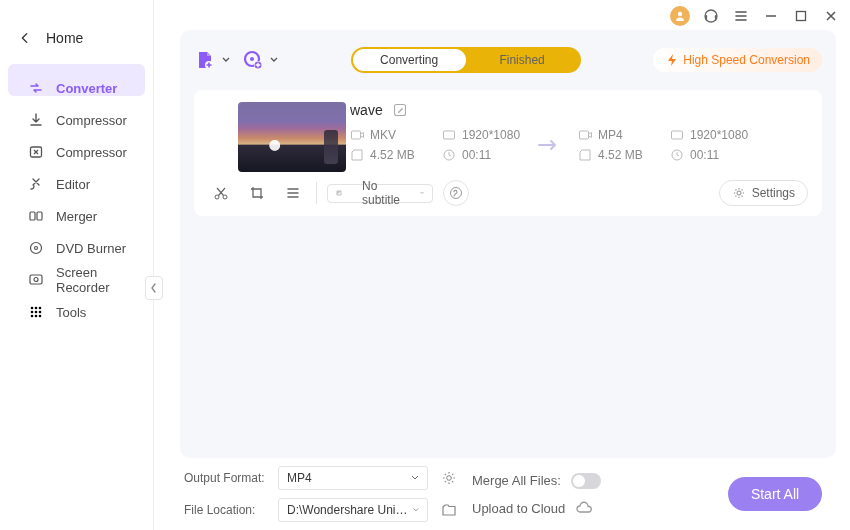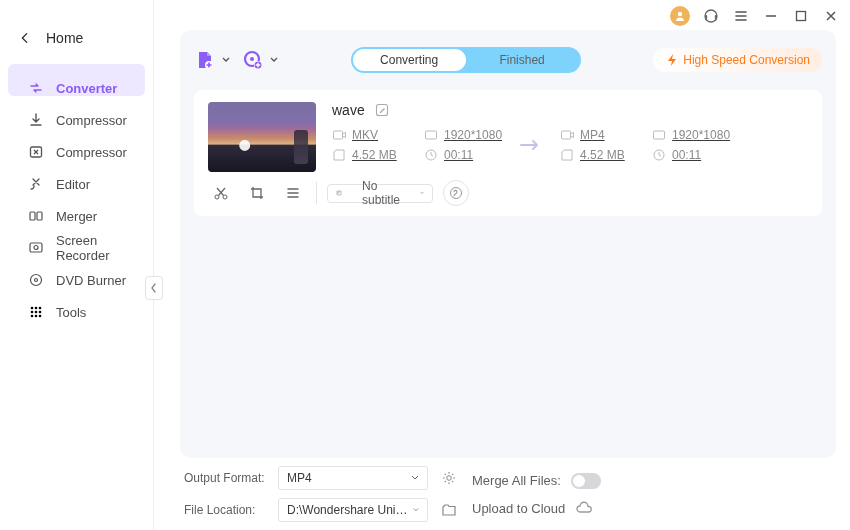--- a/index.html
+++ b/index.html
@@ -32,7 +32,7 @@
   .panel{margin:2px 14px 0 26px;flex:1;background:var(--panel);border-radius:10px;padding:12px 14px 2px 14px;display:flex;flex-direction:column;min-height:0;}
   .panel-head{display:flex;align-items:center;gap:12px;height:36px;}
   .addfile{display:flex;align-items:center;gap:6px;}
-  .seg{margin-left:auto;margin-right:auto;width:230px;height:26px;background:#7dd3fc;border-radius:14px;display:flex;align-items:center;padding:2px;}
+  .seg{margin-left:auto;margin-right:auto;width:230px;height:26px;background:#eab308;border-radius:14px;display:flex;align-items:center;padding:2px;}
   .seg-btn{flex:1;height:22px;border-radius:12px;display:flex;align-items:center;justify-content:center;font-size:12px;color:var(--muted2);cursor:pointer;}
   .seg-btn.active{background:#fff;color:#3a3a3a;}
   .hsc{height:24px;padding:0 12px;border-radius:12px;background:linear-gradient(90deg,#ffffff,#ffeee2);color:var(--orange);font-size:12px;display:flex;align-items:center;gap:4px;cursor:pointer;}

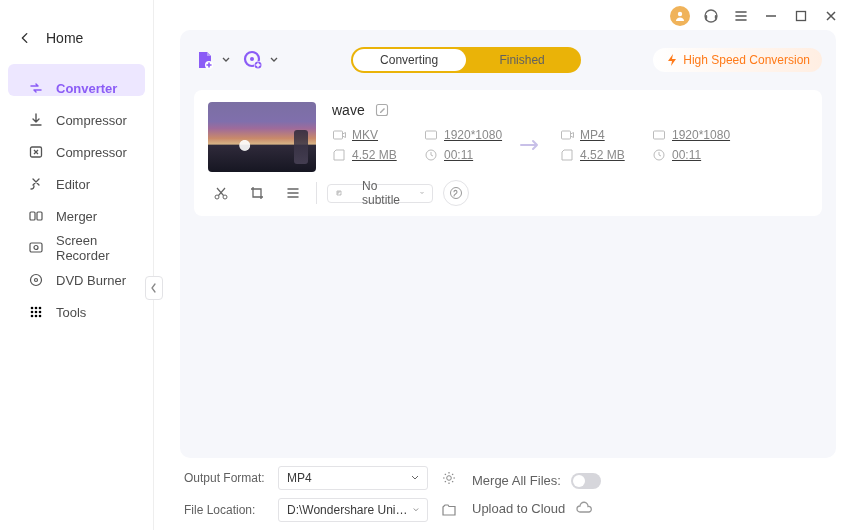--- a/index.html
+++ b/index.html
@@ -38,7 +38,7 @@
   .hsc{height:24px;padding:0 12px;border-radius:12px;background:linear-gradient(90deg,#ffffff,#ffeee2);color:var(--orange);font-size:12px;display:flex;align-items:center;gap:4px;cursor:pointer;}
   
   .card{margin-top:12px;background:#fff;border-radius:8px;padding:12px 14px 10px 14px;display:flex;flex-direction:column;gap:8px;}
-  .card-top{display:flex;gap:16px;}
+  .card-top{display:flex;gap:4px;margin-left:30px;}
   .thumb{width:108px;height:70px;border-radius:4px;background:
     radial-gradient(circle at 34% 62%, rgba(255,255,255,0.9) 0 6%, transparent 7%),
     linear-gradient(180deg,#7b6fa3 0%, #806fac 28%, #9f6b9a 38%, #c98a6a 52%, #d8b486 60%, #2f2a3a 62%, #161622 100%);

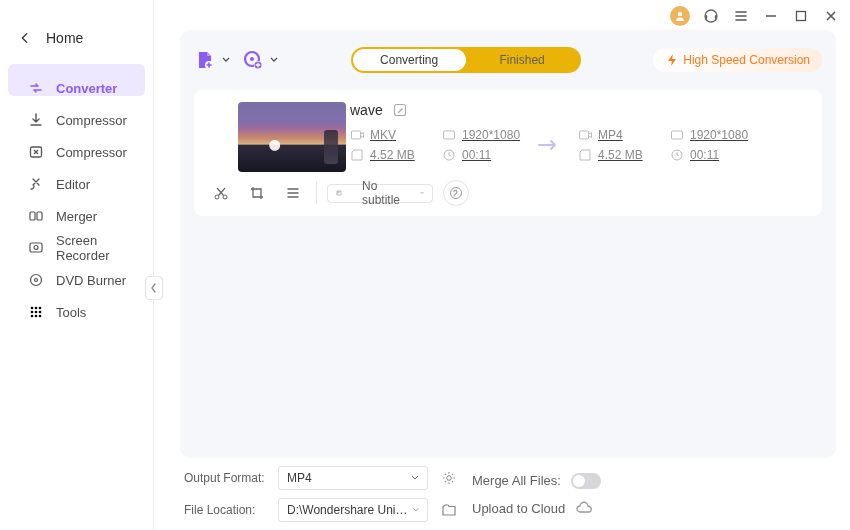--- a/index.html
+++ b/index.html
@@ -49,7 +49,7 @@
   .title{font-size:14px;color:#2c2c2c;}
   .specs{display:flex;align-items:center;gap:14px;}
   .col{display:flex;flex-direction:column;gap:6px;width:150px;}
-  .col.nar{width:78px;text-decoration:underline;}
+  .col.nar{width:78px;}
   .row{display:flex;align-items:center;gap:6px;color:var(--muted);font-size:12px;white-space:nowrap;}
   .row .mi{width:14px;height:14px;flex-shrink:0;}
   .arrow{width:30px;display:flex;align-items:center;justify-content:center;}

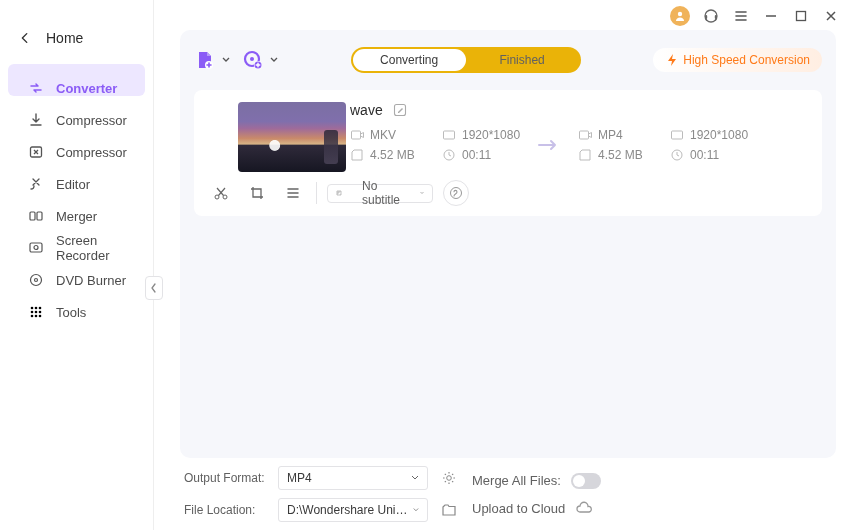--- a/index.html
+++ b/index.html
@@ -390,6 +390,13 @@
                 <path d="M5 10c0-2 3-2 3-4 0-1-.8-1.6-1.6-1.6S5 5 5 5.8" stroke="#999" fill="none" stroke-width="1.1" stroke-linecap="round"></path>
               </svg>
             </span>
+          <div class="settings-pill" style="margin-left:auto;">
+            <svg width="14" height="14" viewBox="0 0 14 14">
+                <circle cx="7" cy="7" r="2" stroke="#888" fill="none"></circle>
+                <path d="M7 2v1.2M7 10.8V12M2 7h1.2M10.8 7H12M3.5 3.5l.9.9M9.6 9.6l.9.9M10.5 3.5l-.9.9M4.4 9.6l-.9.9" stroke="#888" stroke-width="1.1"></path>
+              </svg>
+            <span>Settings</span>
+          </div>
         </div>
       </div>
       <div style="flex:1"></div>

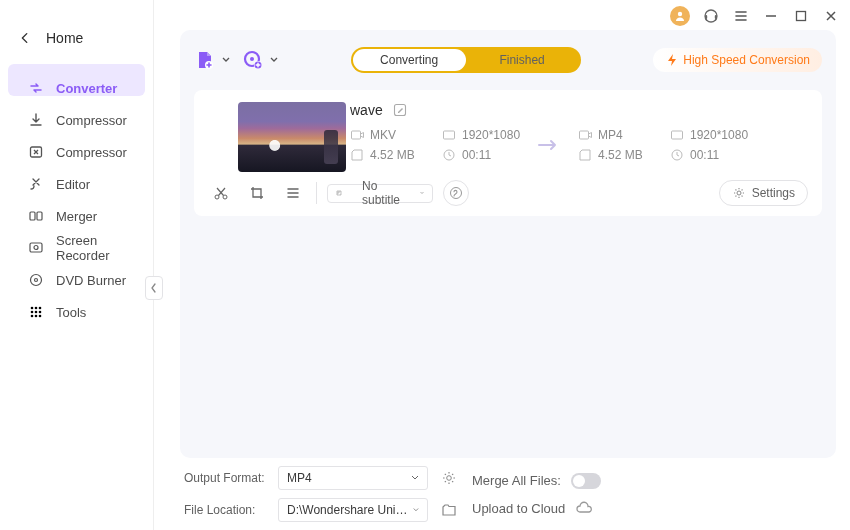--- a/index.html
+++ b/index.html
@@ -139,20 +139,20 @@
       <div class="nav-item">
         <span class="ic">
             <svg width="16" height="16" viewBox="0 0 16 16">
+              <circle cx="8" cy="8" r="5.5" stroke="#555" stroke-width="1.2" fill="none"></circle>
+              <circle cx="8" cy="8" r="1.5" stroke="#555" stroke-width="1.2" fill="none"></circle>
+            </svg>
+          </span>
+        <span>DVD Burner</span>
+      </div>
+      <div class="nav-item">
+        <span class="ic">
+            <svg width="16" height="16" viewBox="0 0 16 16">
               <rect x="2" y="3" width="12" height="9" rx="1.5" stroke="#555" stroke-width="1.2" fill="none"></rect>
               <circle cx="8" cy="7.5" r="2" stroke="#555" stroke-width="1.2" fill="none"></circle>
             </svg>
           </span>
         <span>Screen Recorder</span>
-      </div>
-      <div class="nav-item">
-        <span class="ic">
-            <svg width="16" height="16" viewBox="0 0 16 16">
-              <circle cx="8" cy="8" r="5.5" stroke="#555" stroke-width="1.2" fill="none"></circle>
-              <circle cx="8" cy="8" r="1.5" stroke="#555" stroke-width="1.2" fill="none"></circle>
-            </svg>
-          </span>
-        <span>DVD Burner</span>
       </div>
       <div class="nav-item">
         <span class="ic">

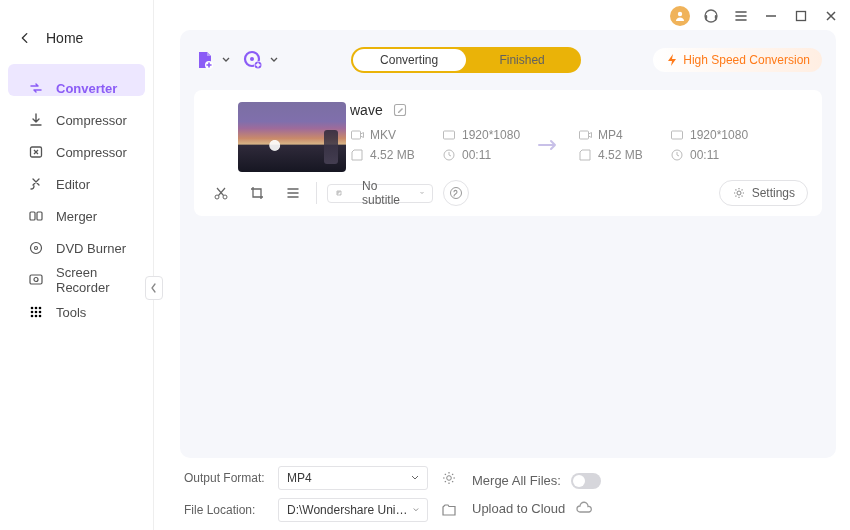--- a/index.html
+++ b/index.html
@@ -448,6 +448,9 @@
             </span>
         </div>
       </div>
+      <div class="start-all">
+          <span>Start All</span>
+        </div>
     </div>
   </div>
 </div>

